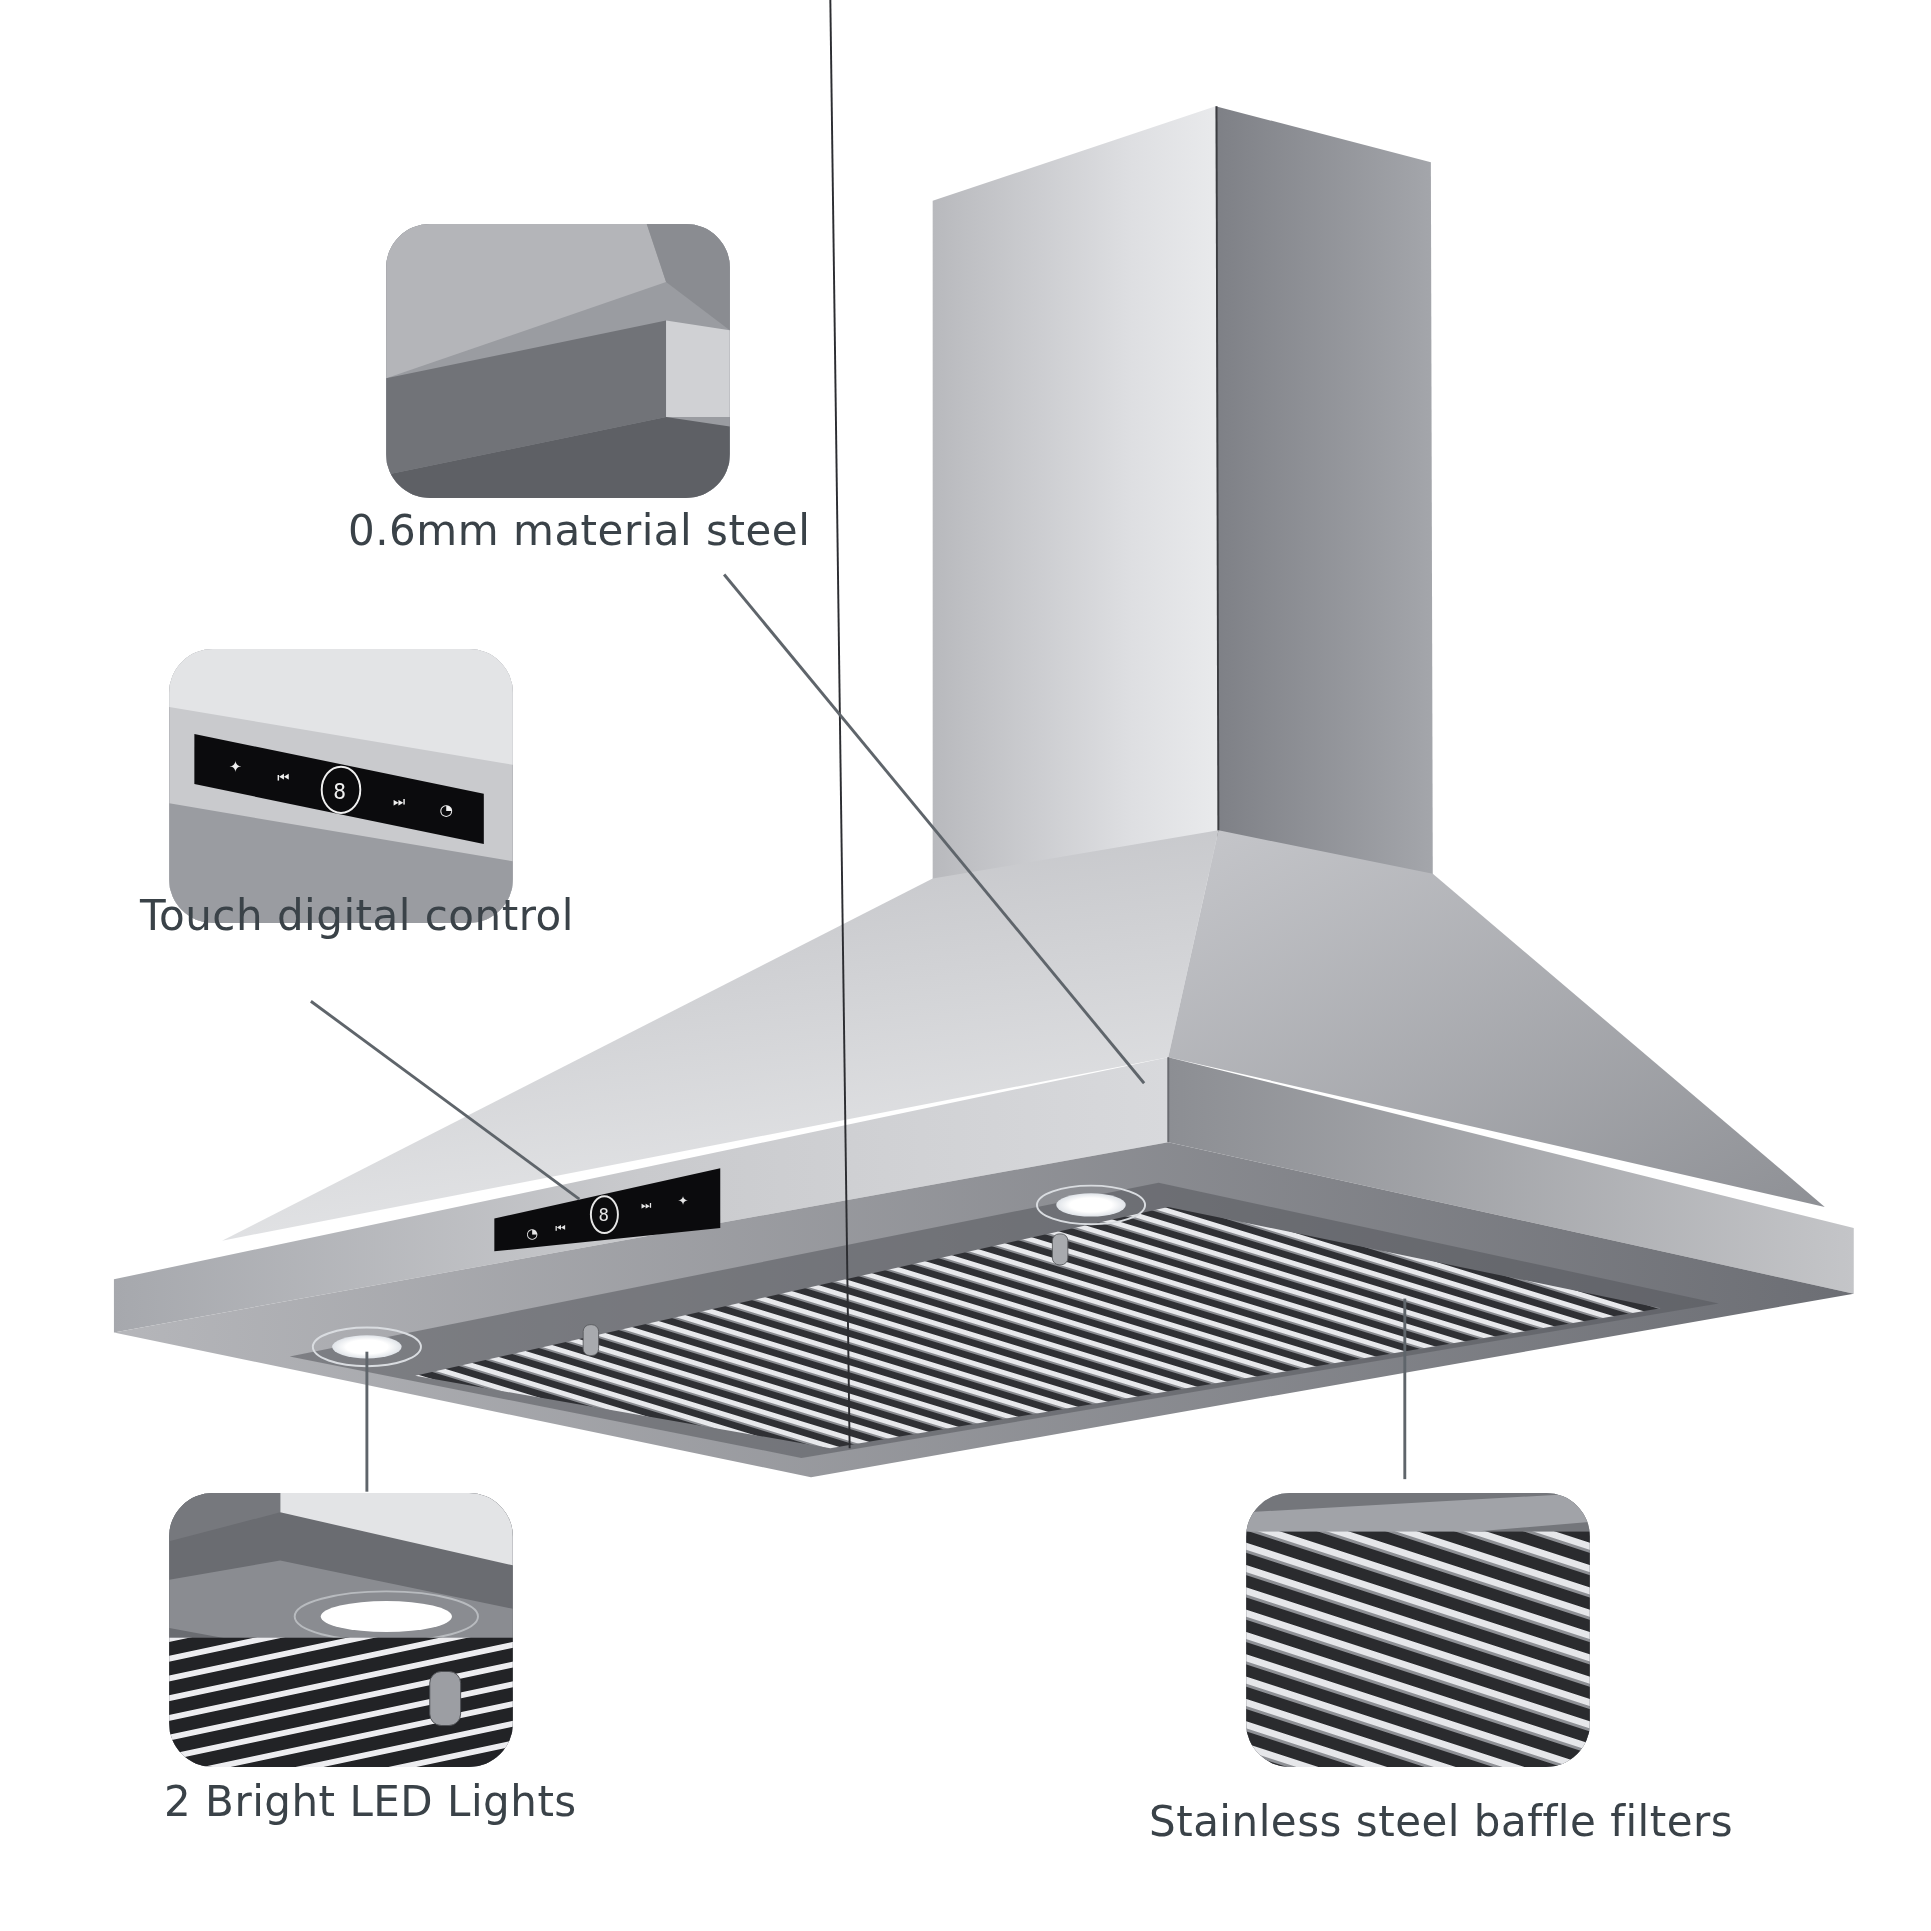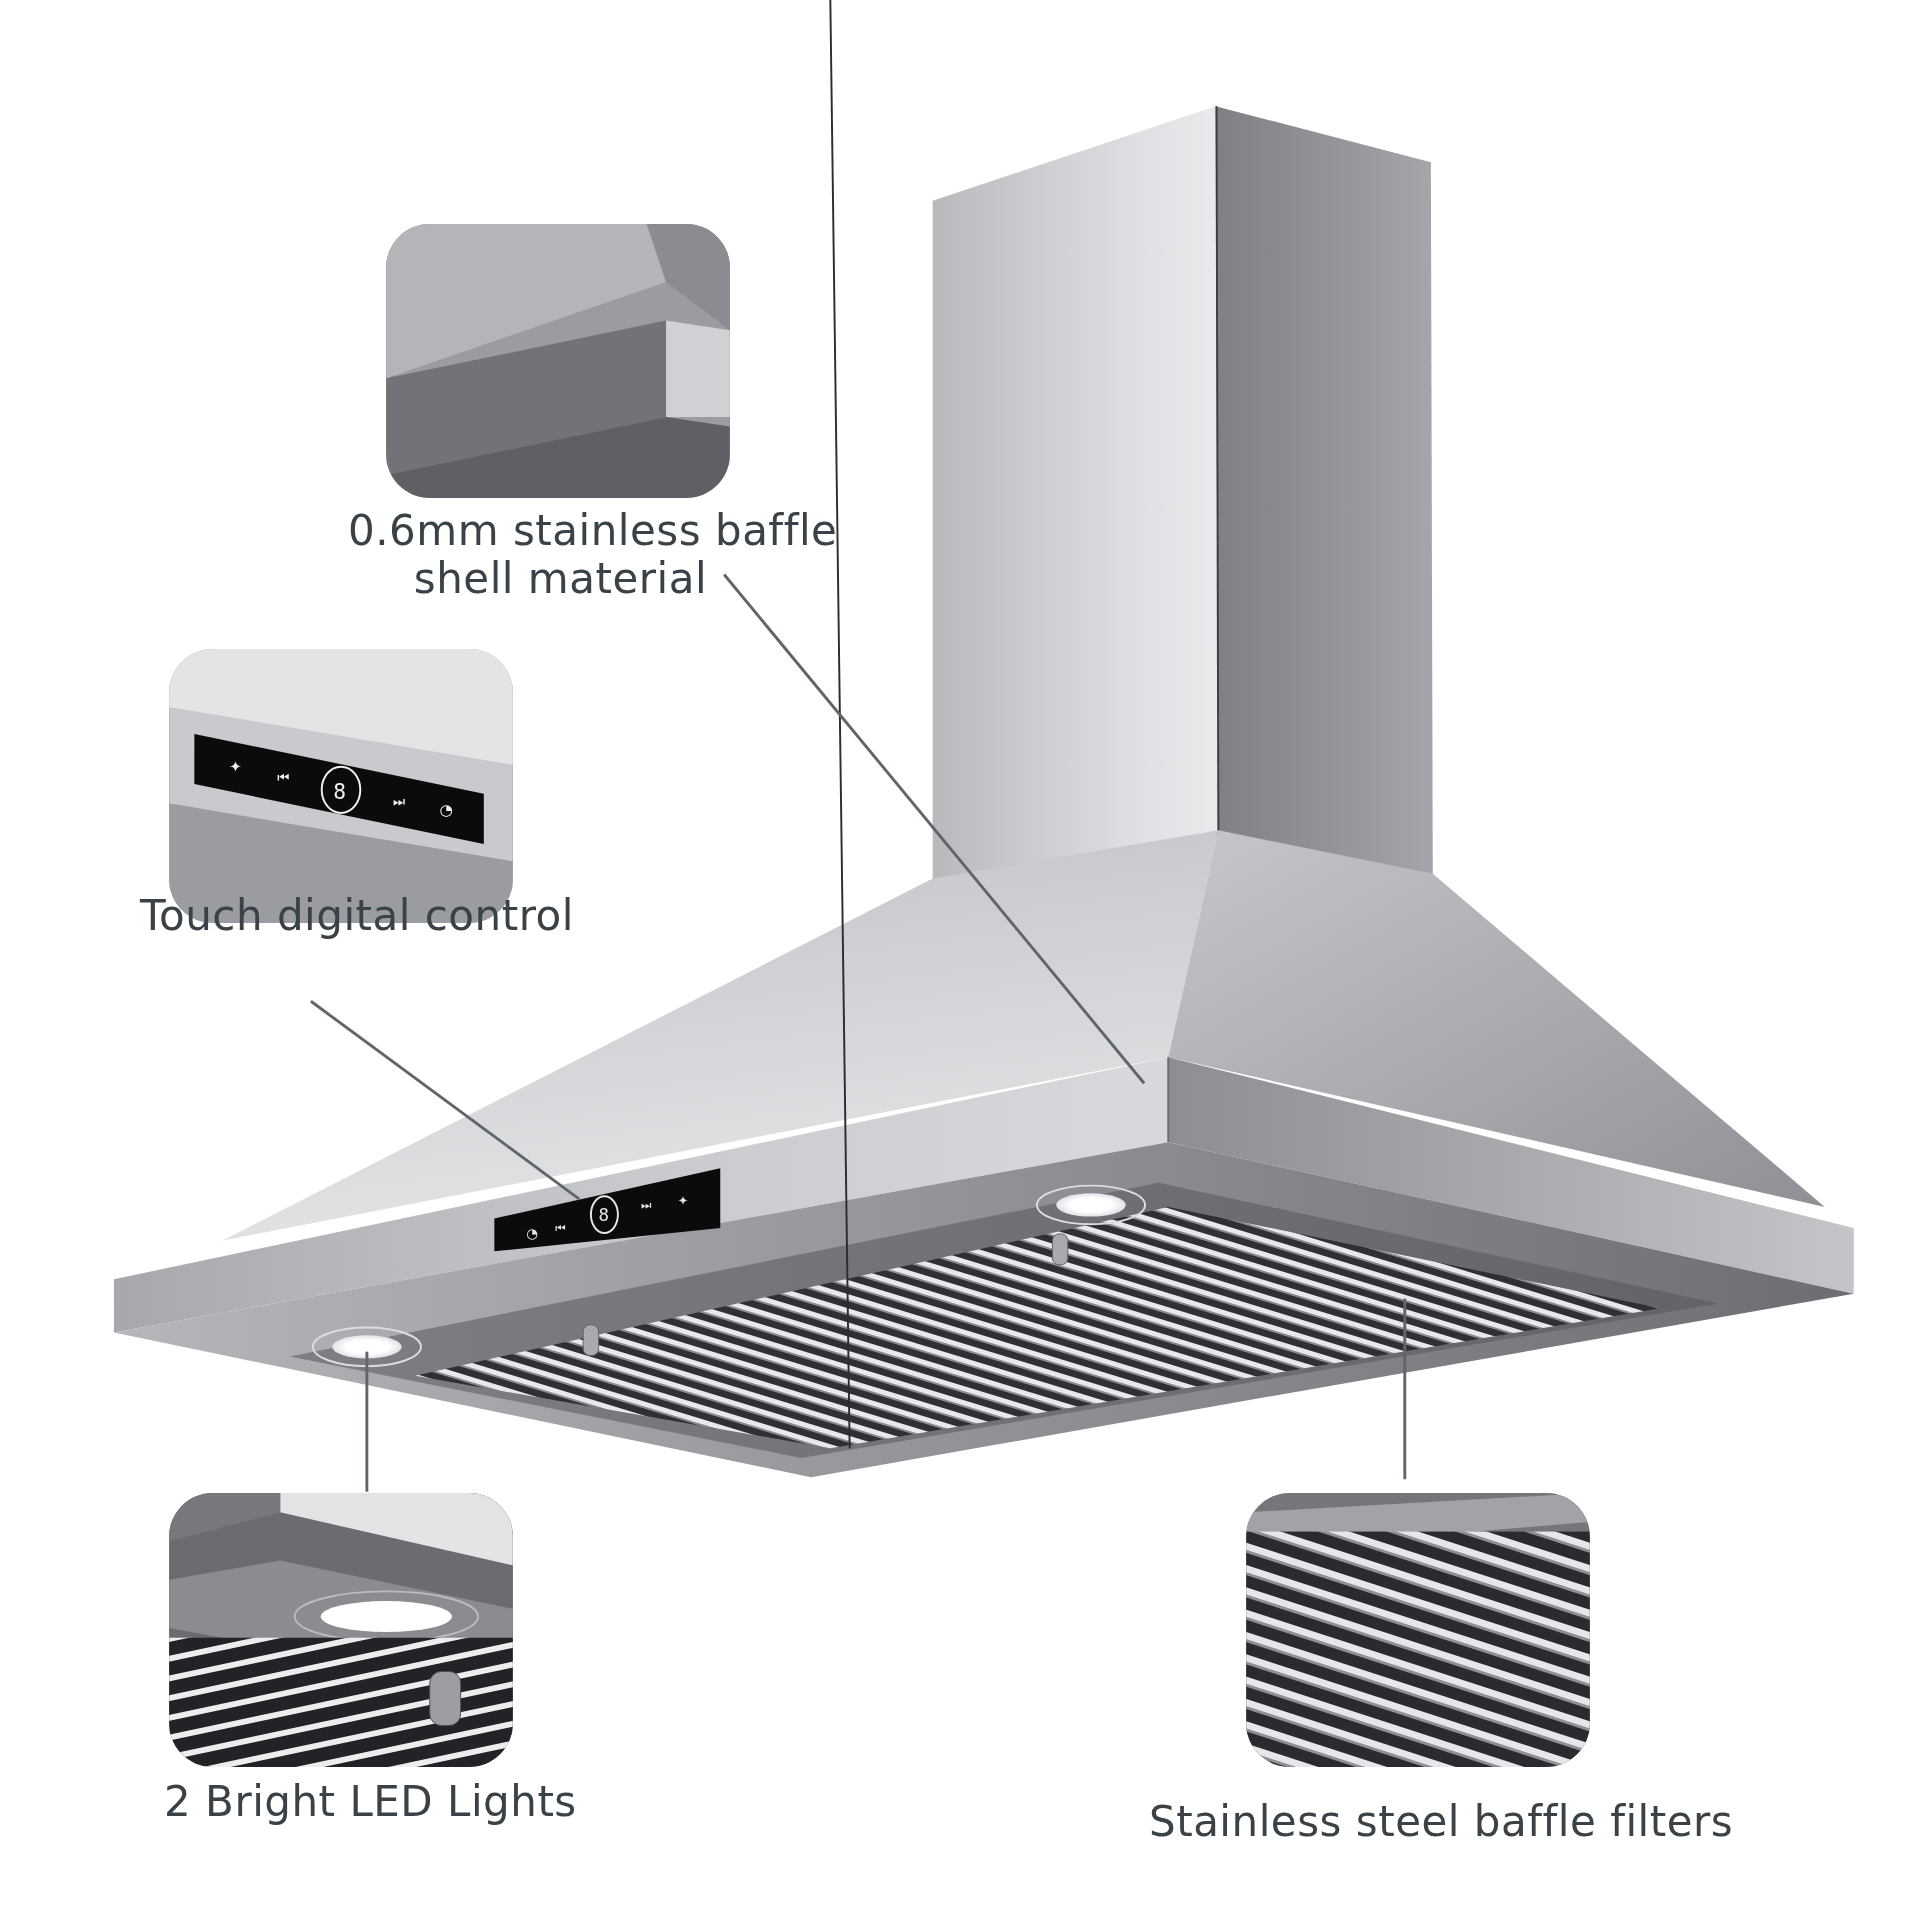--- a/index.html
+++ b/index.html
@@ -125,7 +125,7 @@
   </svg>
 </div>
 <div class="label" style="left:348px;top:507px;width:425px;">
-  <div>0.6mm stainless baffle</div>
+  <div>0.6mm material steel</div>
   <div>shell material</div>
 </div>
 

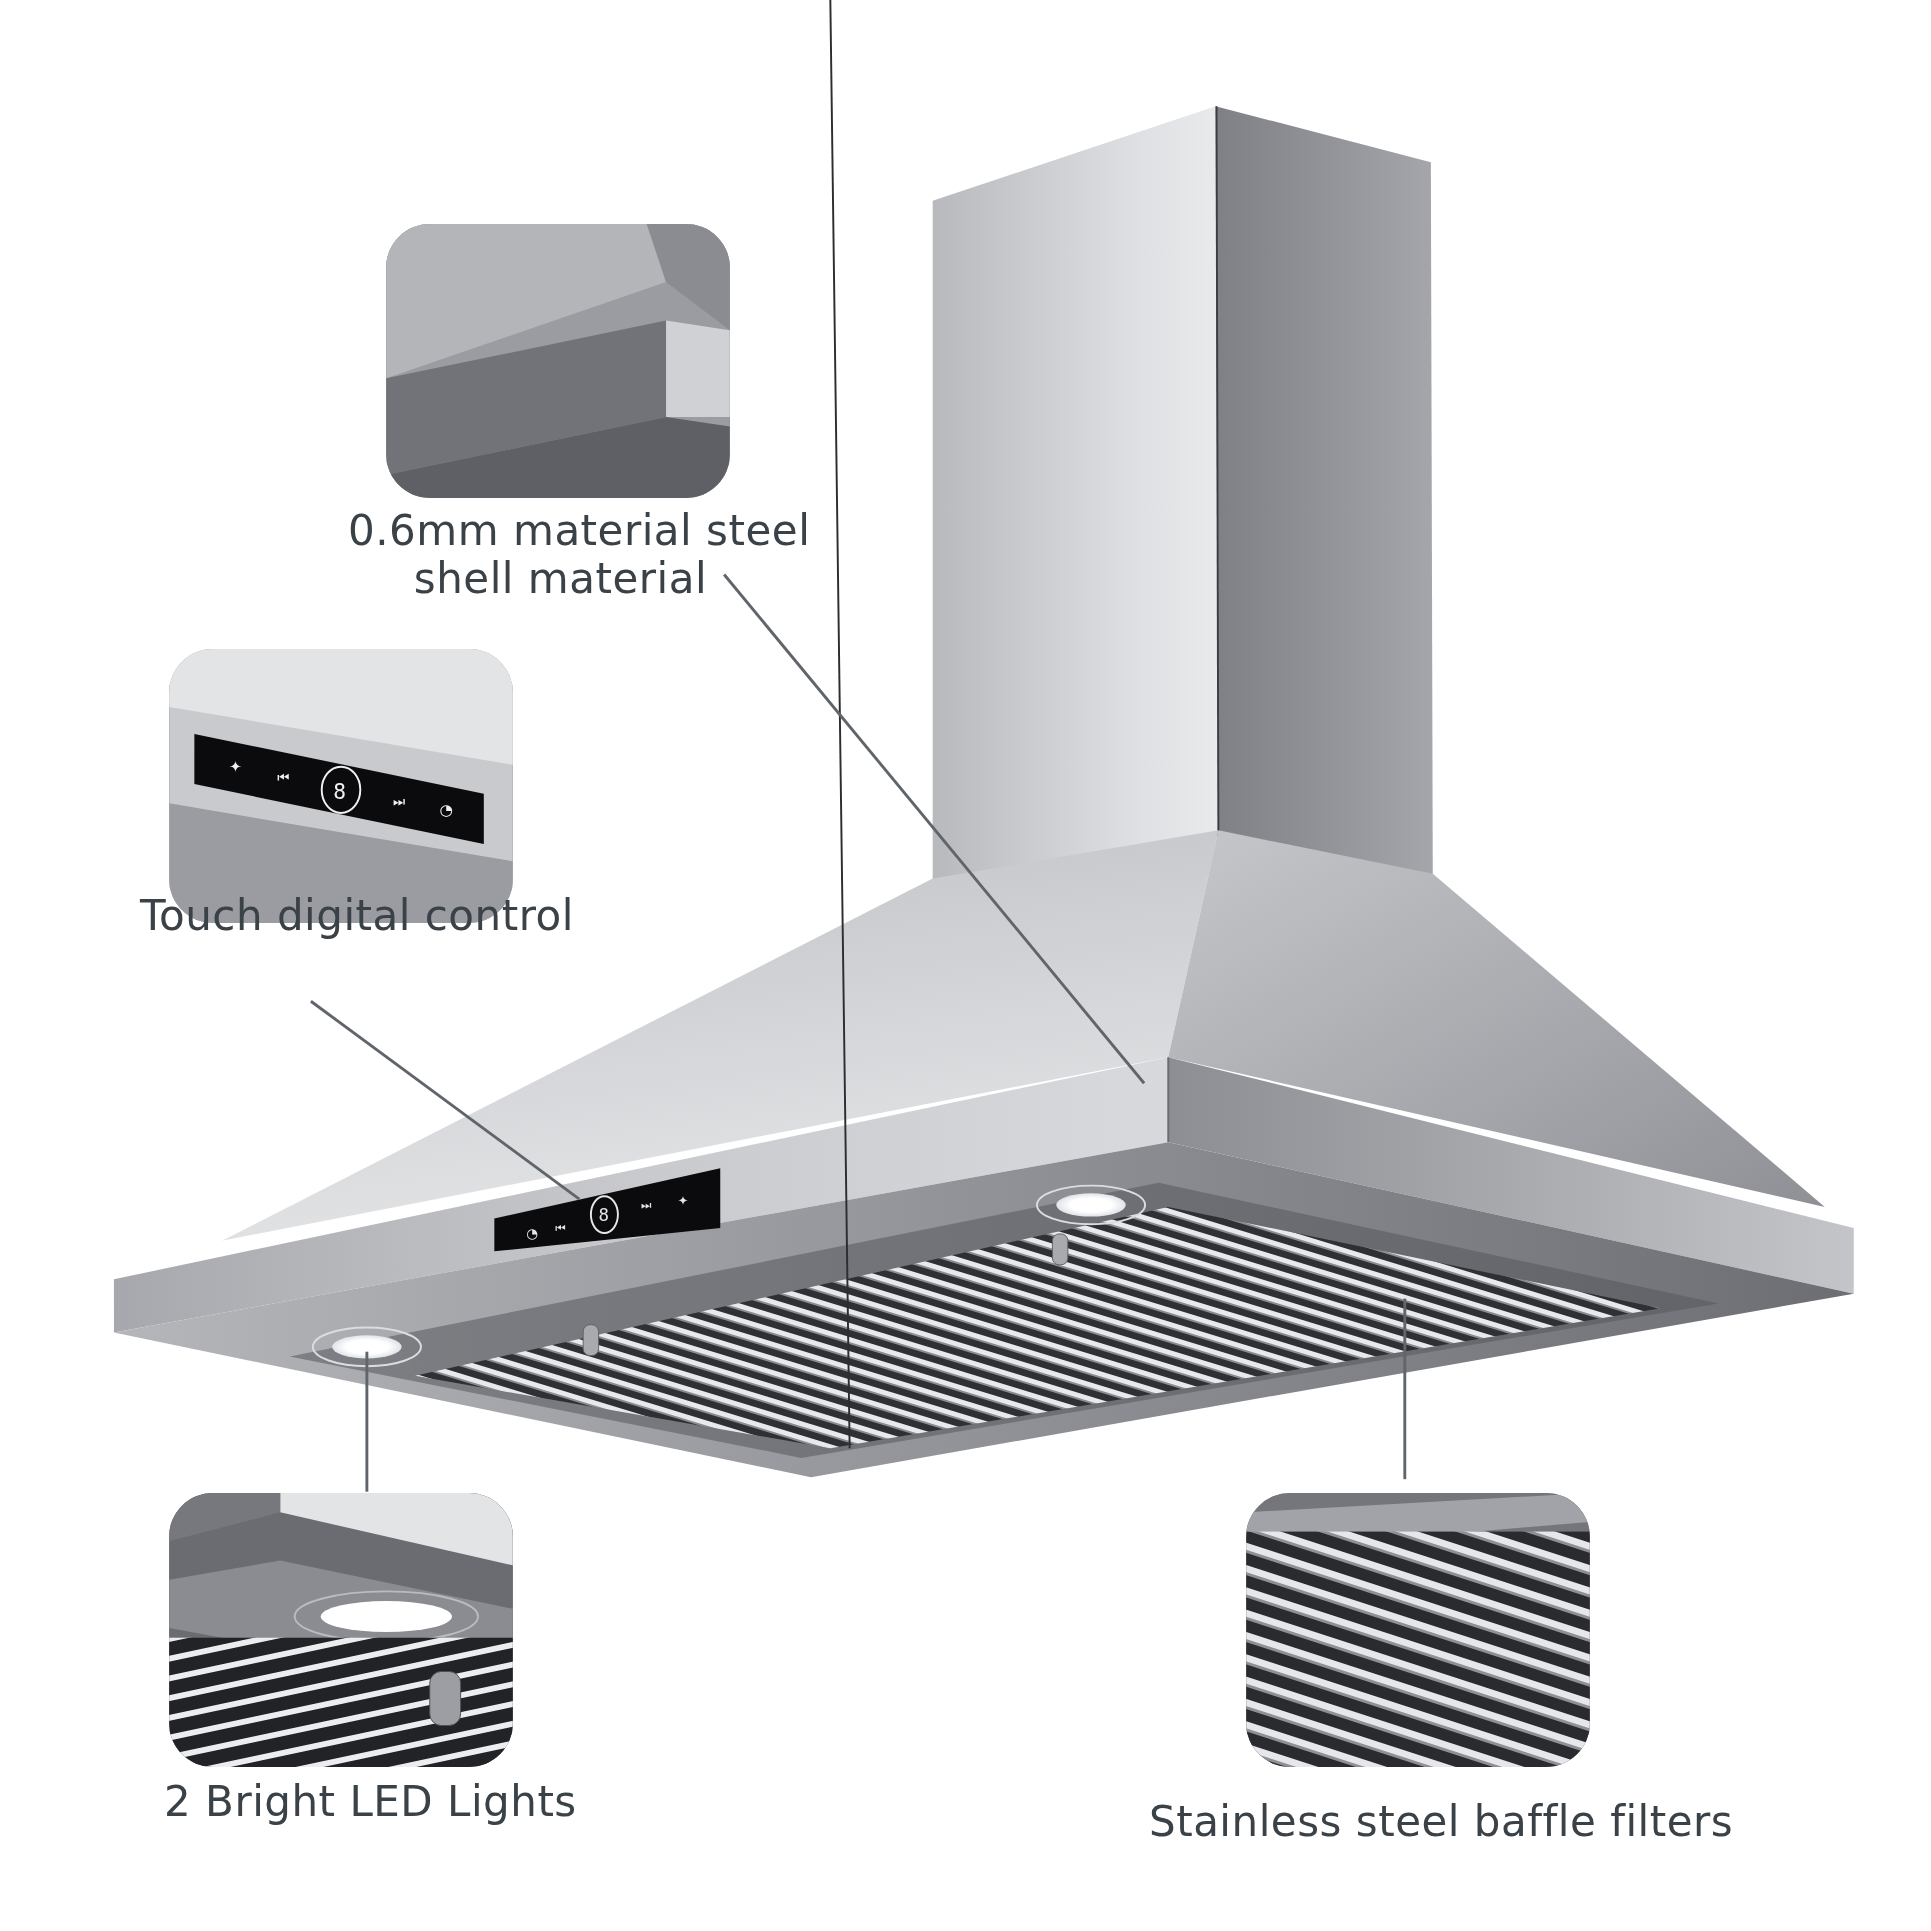--- a/index.html
+++ b/index.html
@@ -126,7 +126,6 @@
 </div>
 <div class="label" style="left:348px;top:507px;width:425px;">
   <div>0.6mm material steel</div>
-  <div>shell material</div>
 </div>
 
 <div class="inset" style="left:169px;top:649px;">

